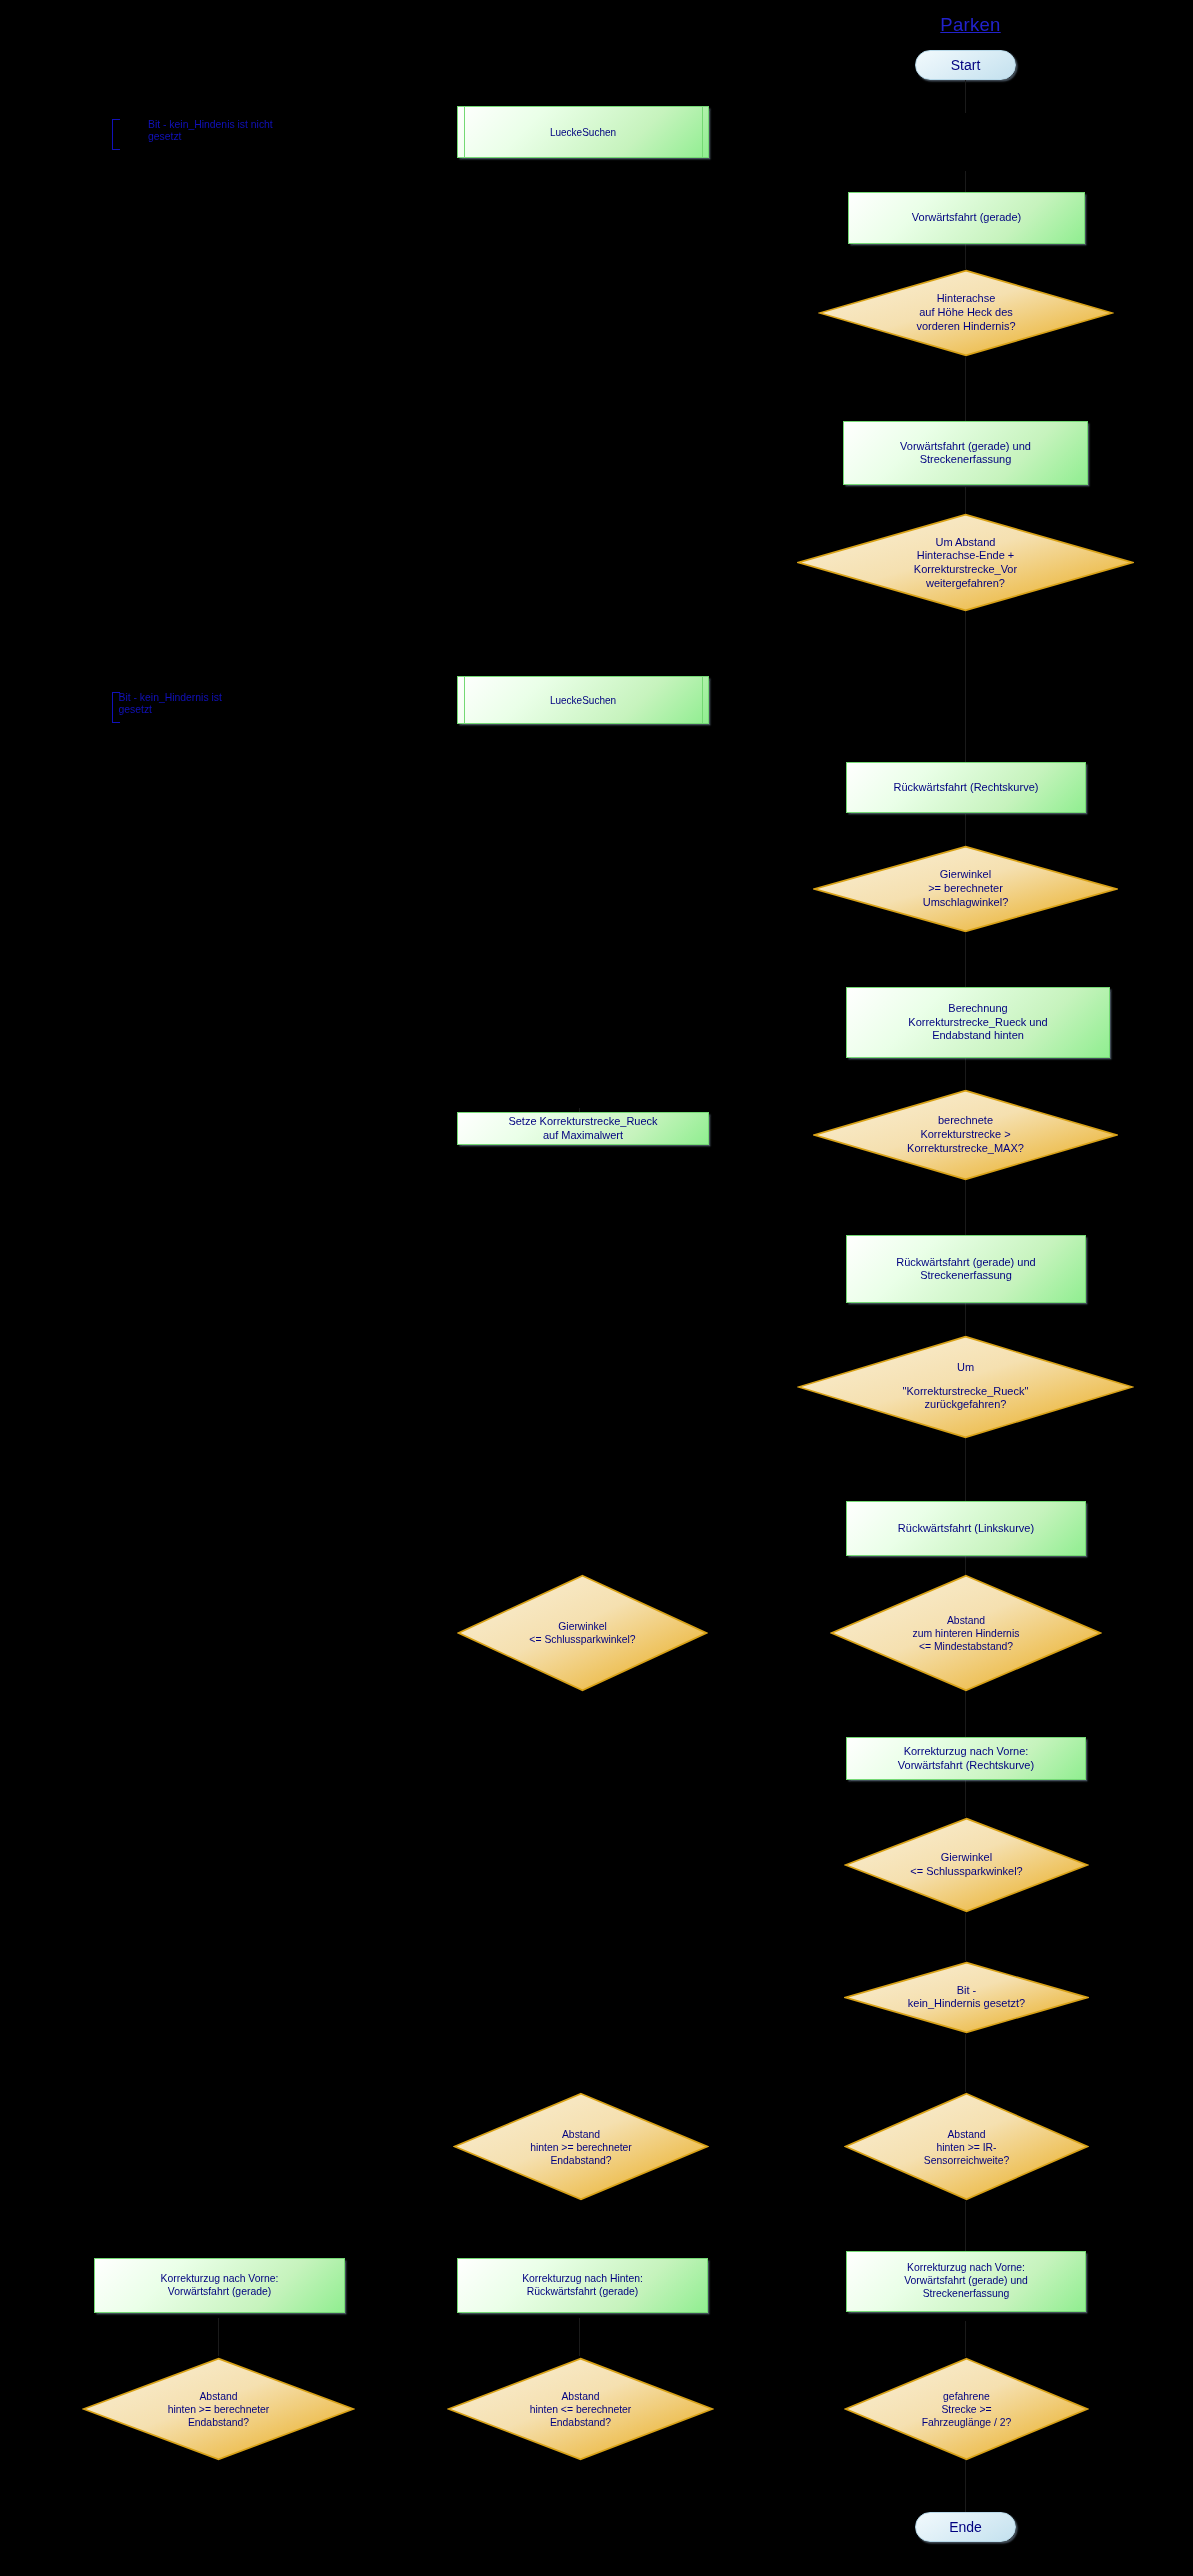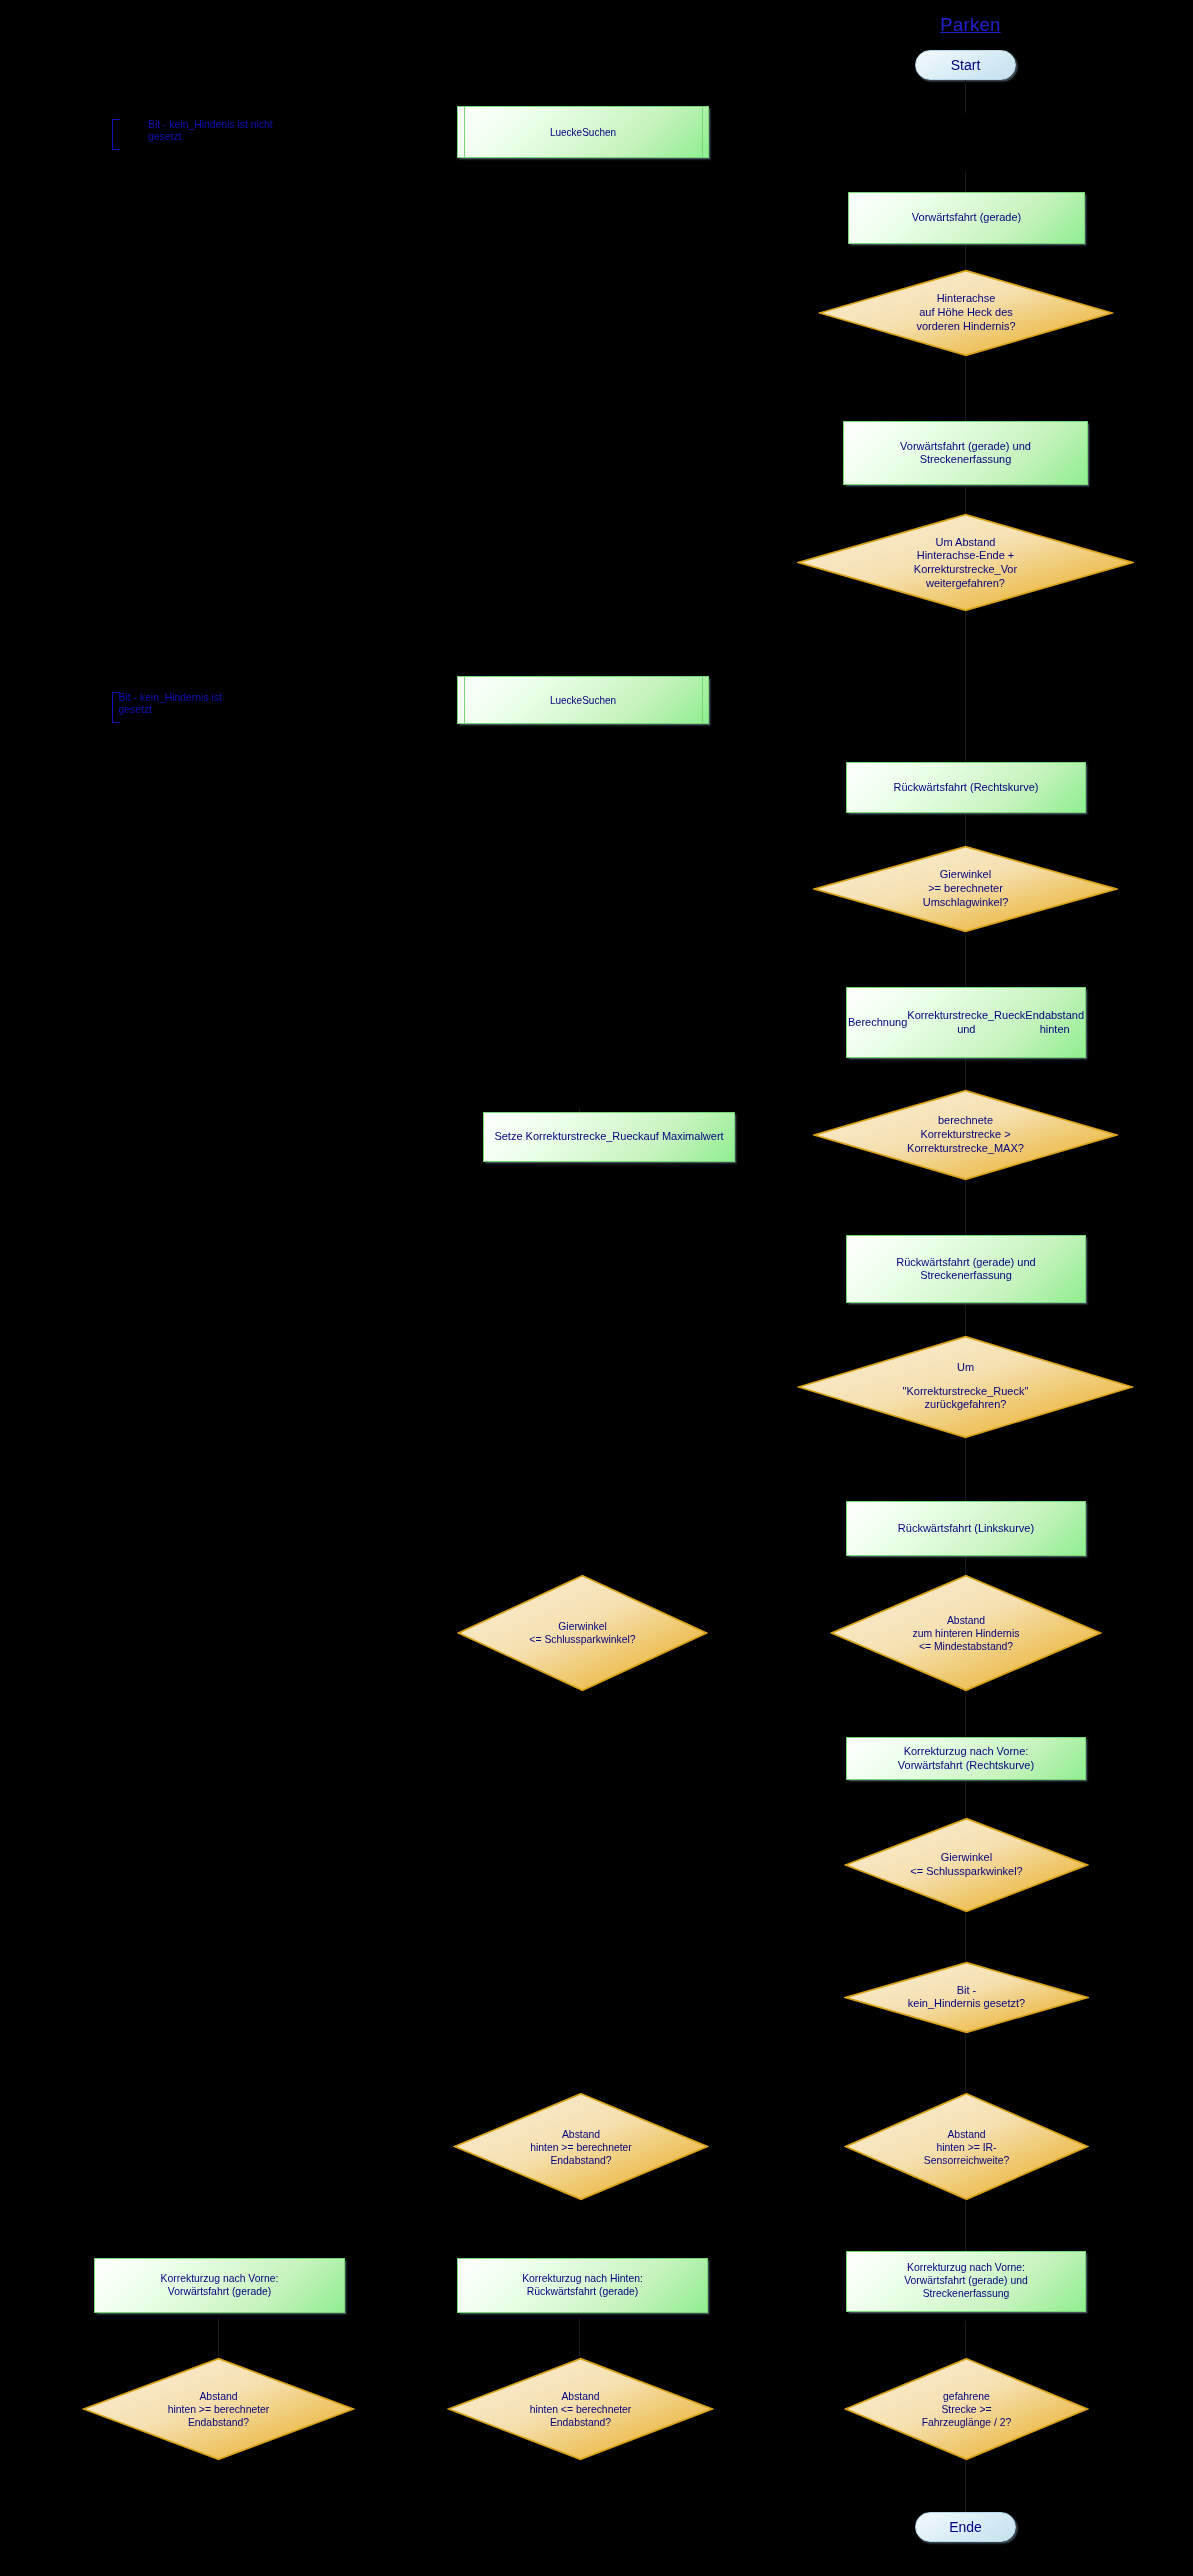--- a/index.html
+++ b/index.html
@@ -250,7 +250,7 @@
     </div>
   </div>
 
-  <div class="process" style="left:846px; top:987px; width:240px; height:71px; flex-direction:row;">
+  <div class="process" style="left:846px; top:987px; width:264px; height:71px; flex-direction:column;">
     <div>Berechnung</div>
     <div>Korrekturstrecke_Rueck und</div>
     <div>Endabstand hinten</div>

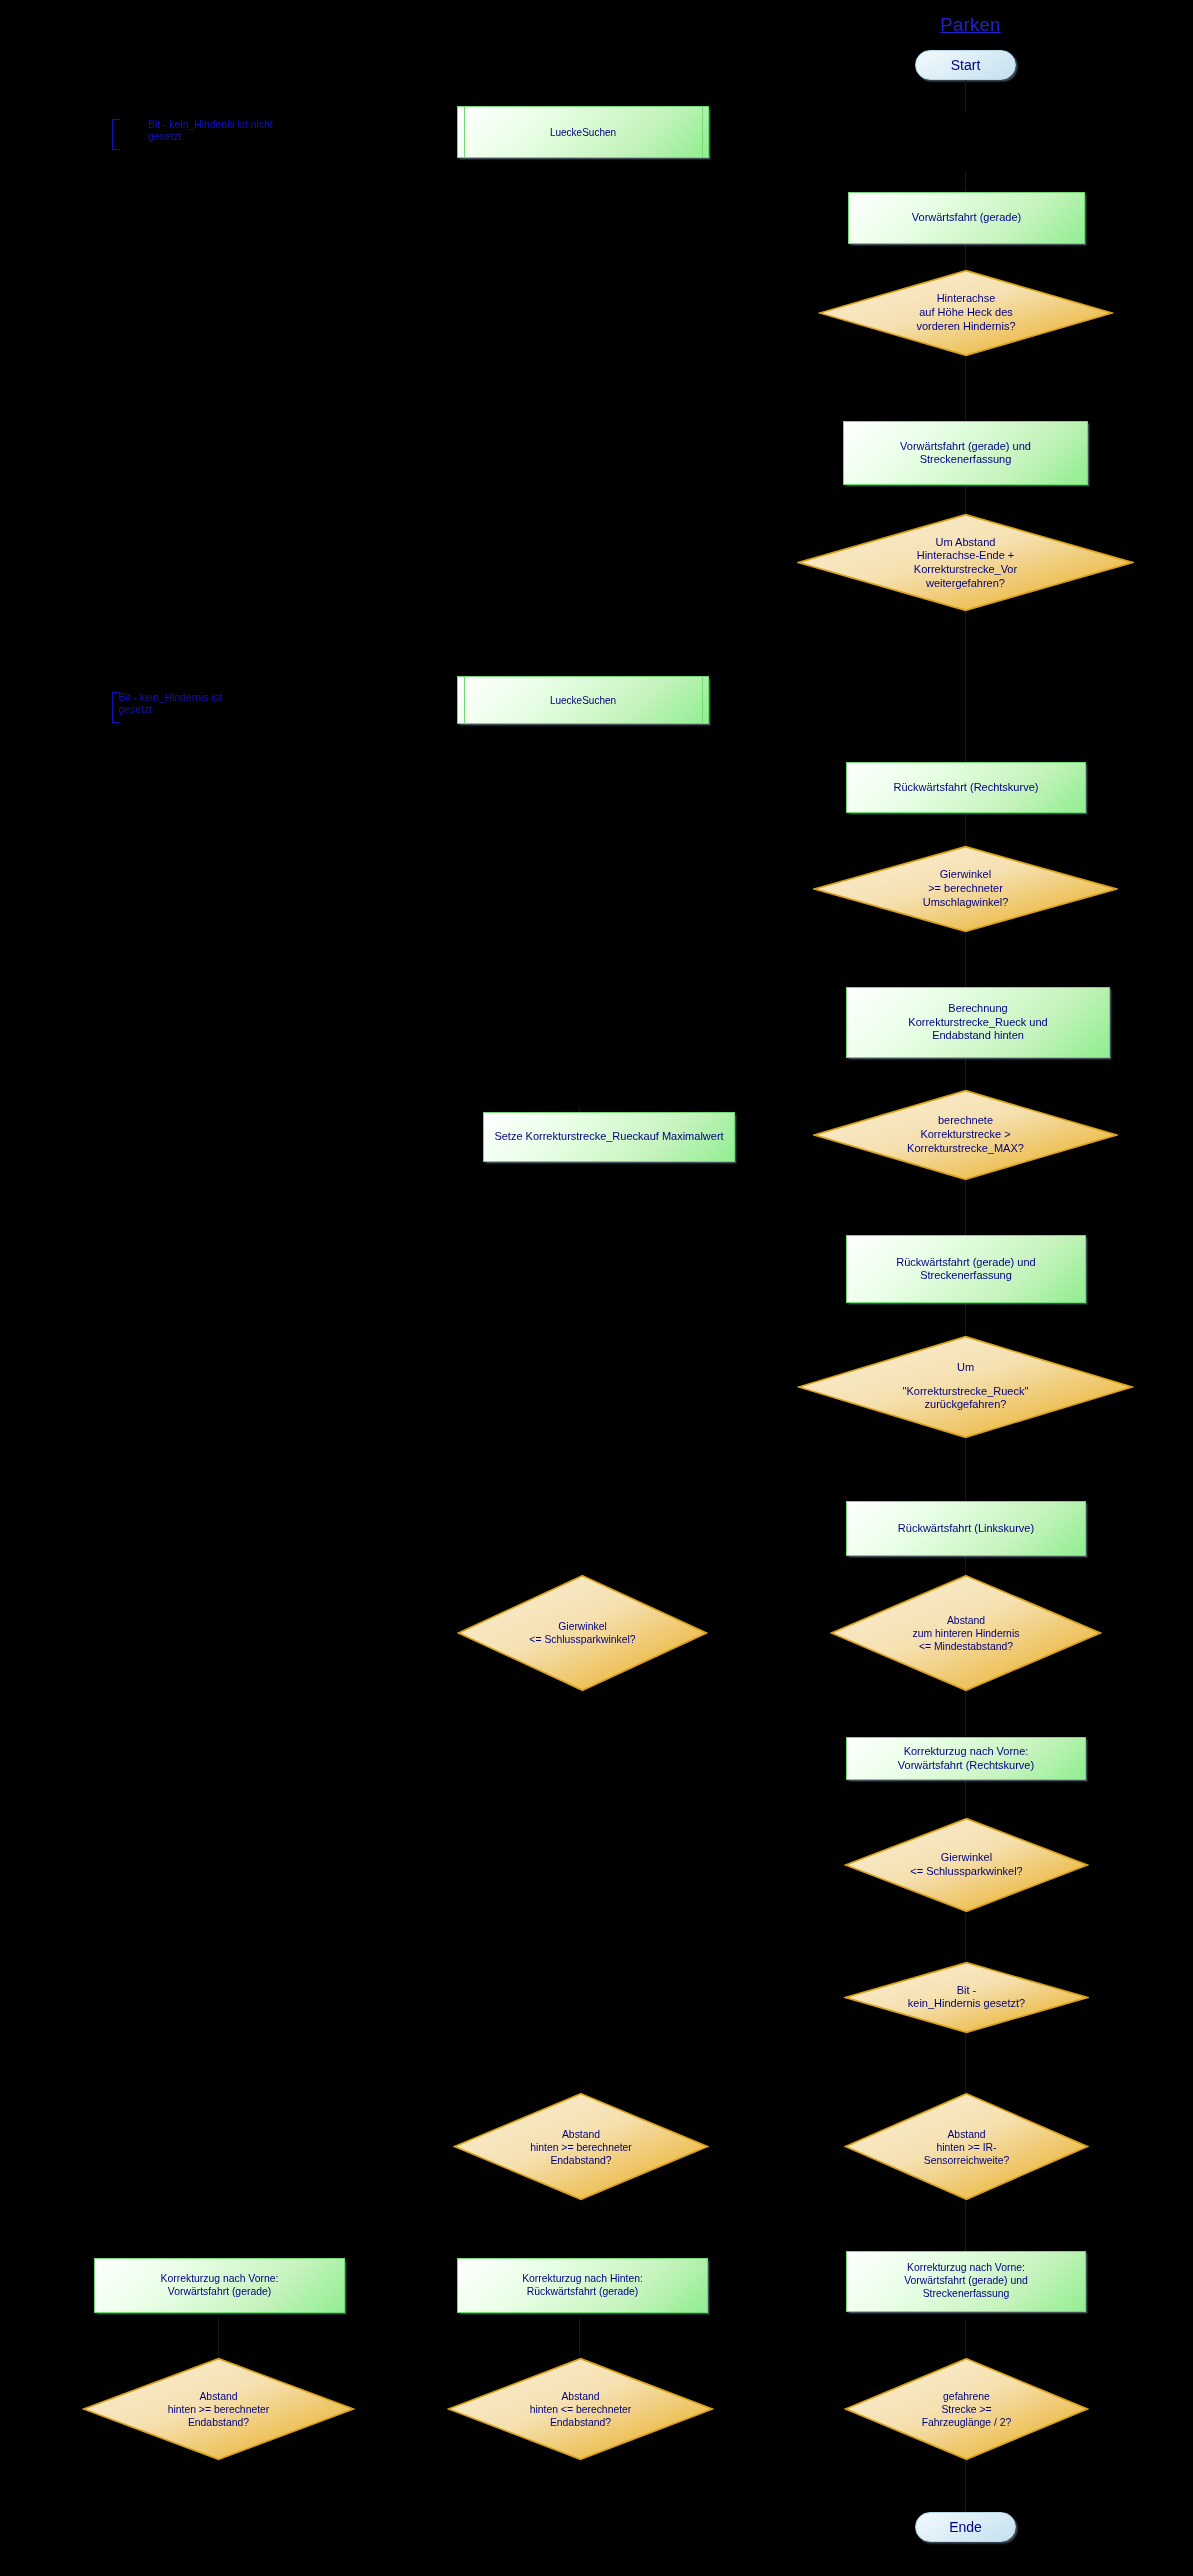--- a/index.html
+++ b/index.html
@@ -274,7 +274,7 @@
     </div>
   </div>
 
-  <div class="process" style="left:483px; top:1112px; width:252px; height:50px; flex-direction:row;">
+  <div class="process" style="left:457px; top:1112px; width:252px; height:33px; flex-direction:column;">
     <div>Setze Korrekturstrecke_Rueck</div>
     <div>auf Maximalwert</div>
   </div>

